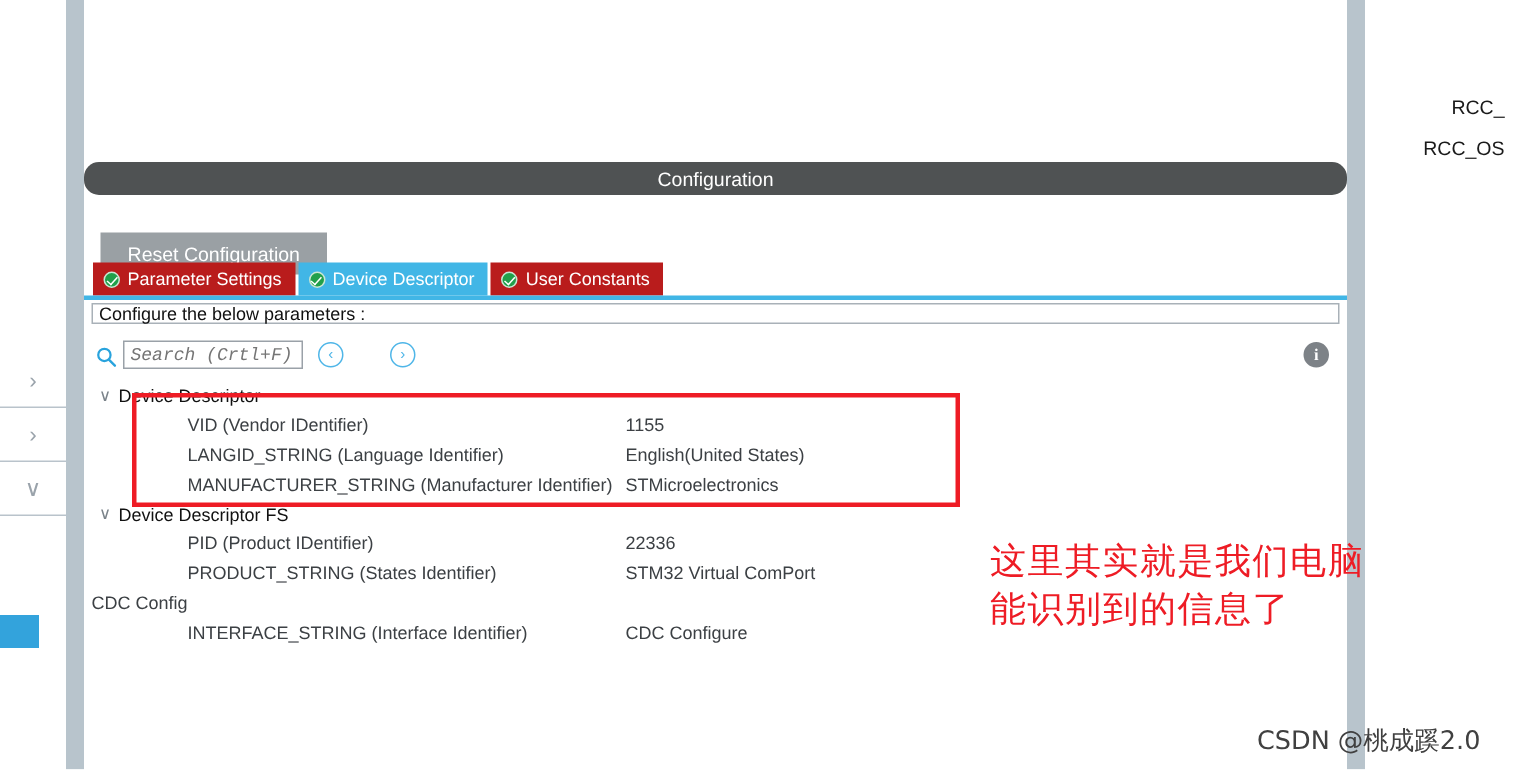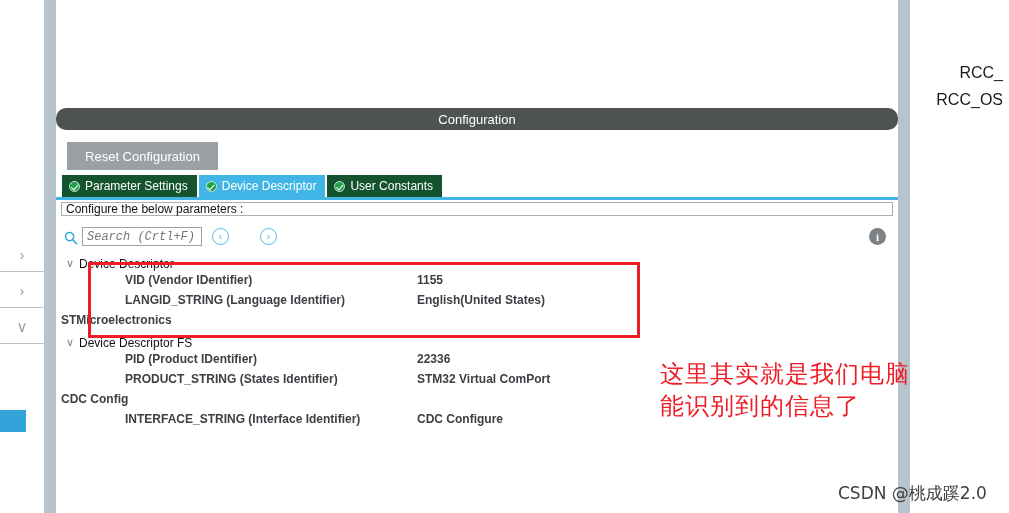--- a/index.html
+++ b/index.html
@@ -66,7 +66,7 @@
     position: absolute;
     right: 6px;
     color: #1a1a1a;
-    font-size: 16px;
+    font-size: 13px;
     white-space: nowrap;
   }
 

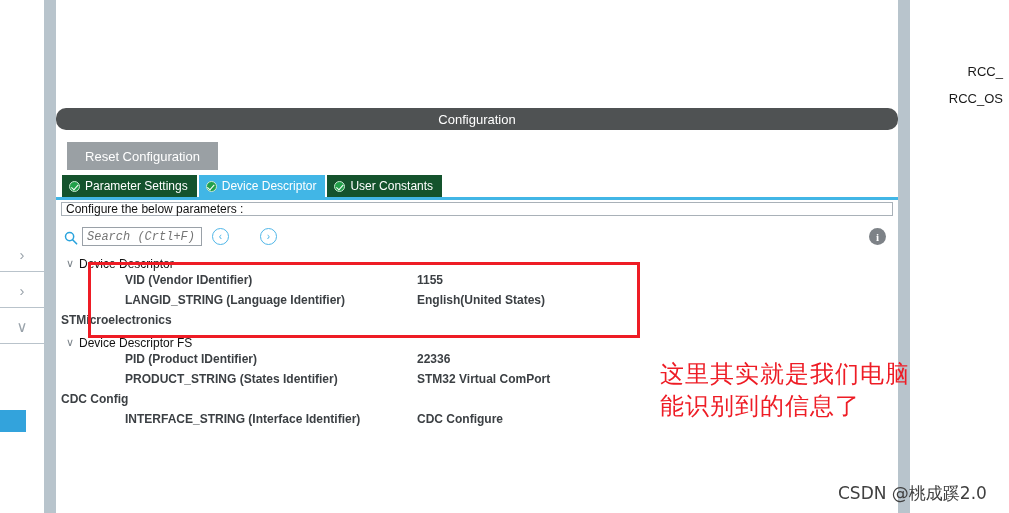--- a/index.html
+++ b/index.html
@@ -107,7 +107,7 @@
   .reset-btn {
     position: absolute;
     left: 11px;
-    top: 12px;
+    top: 25px;
     width: 151px;
     height: 28px;
     background: #9aa0a4;

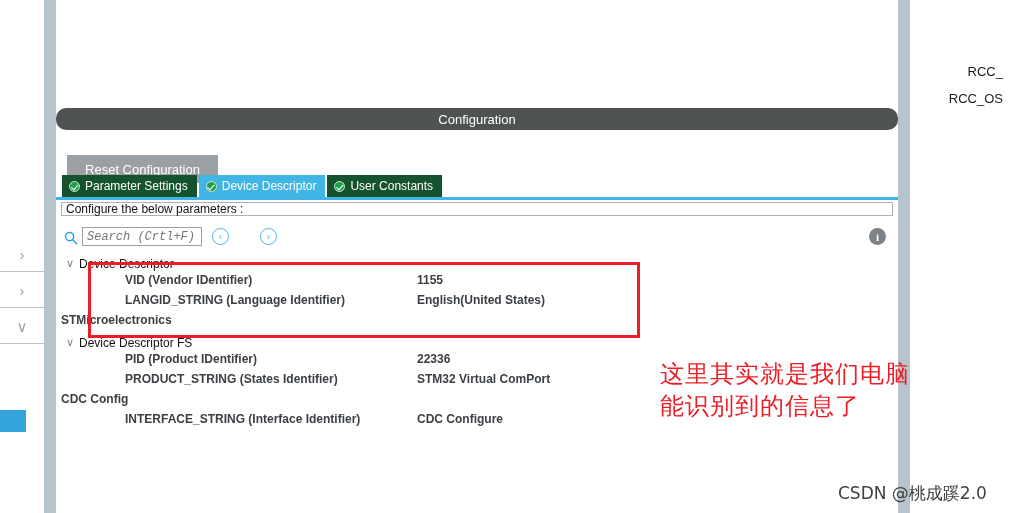--- a/index.html
+++ b/index.html
@@ -136,7 +136,7 @@
     padding: 0 9px 0 7px;
     font-size: 12px;
     color: #ffffff;
-    background: #14532d;
+    background: #b91c1c;
     margin-right: 2px;
     box-sizing: border-box;
     white-space: nowrap;

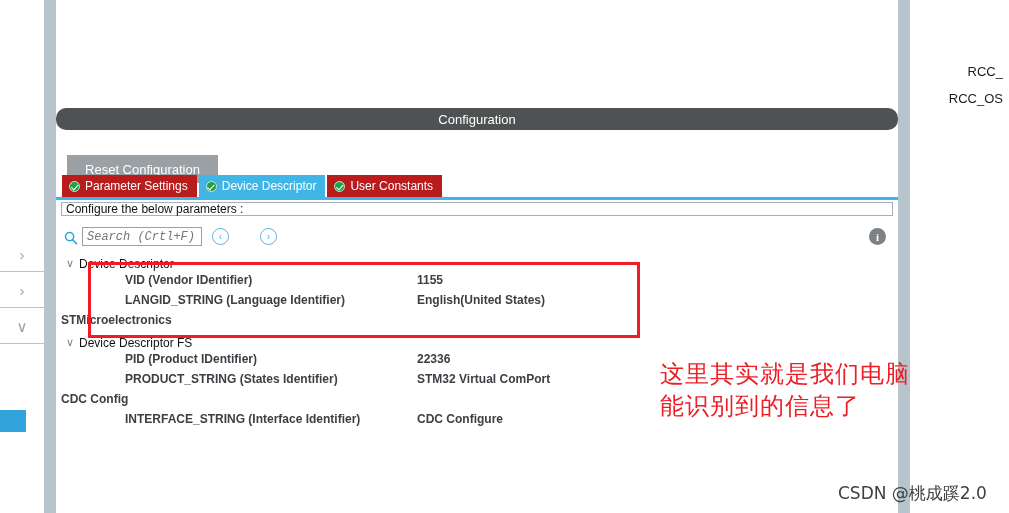--- a/index.html
+++ b/index.html
@@ -277,12 +277,11 @@
   }
   .param-row {
     display: flex;
-    align-items: flex-start;
+    align-items: center;
     height: 20px;
     font-size: 12px;
     color: #3c4044;
     cursor: pointer;
-    font-weight: bold;
   }
   .param-name {
     width: 356px;

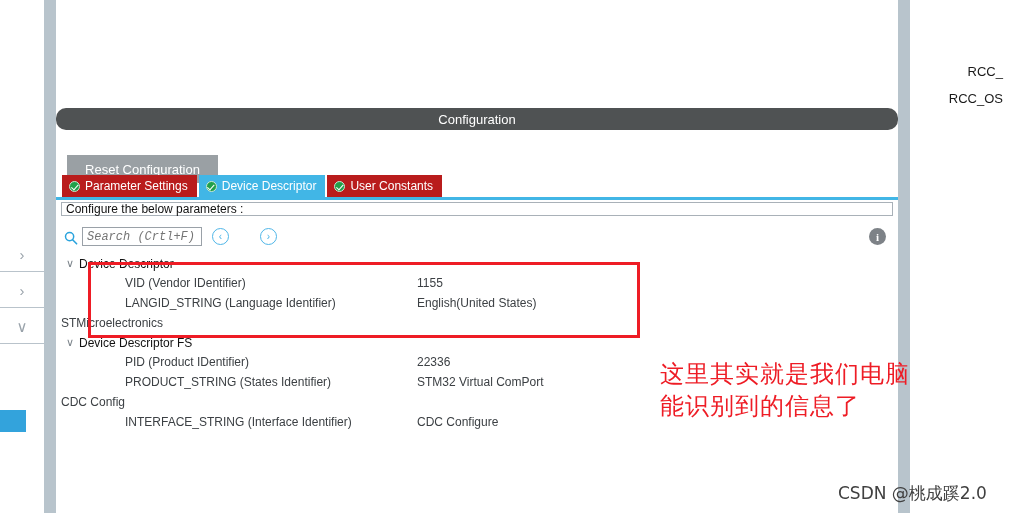--- a/index.html
+++ b/index.html
@@ -408,6 +408,7 @@
         <span class="param-value">English(United States)</span>
       </div>
       <div class="param-row">
+        <span class="param-name">MANUFACTURER_STRING (Manufacturer Identifier)</span>
         <span class="param-value">STMicroelectronics</span>
       </div>
 

